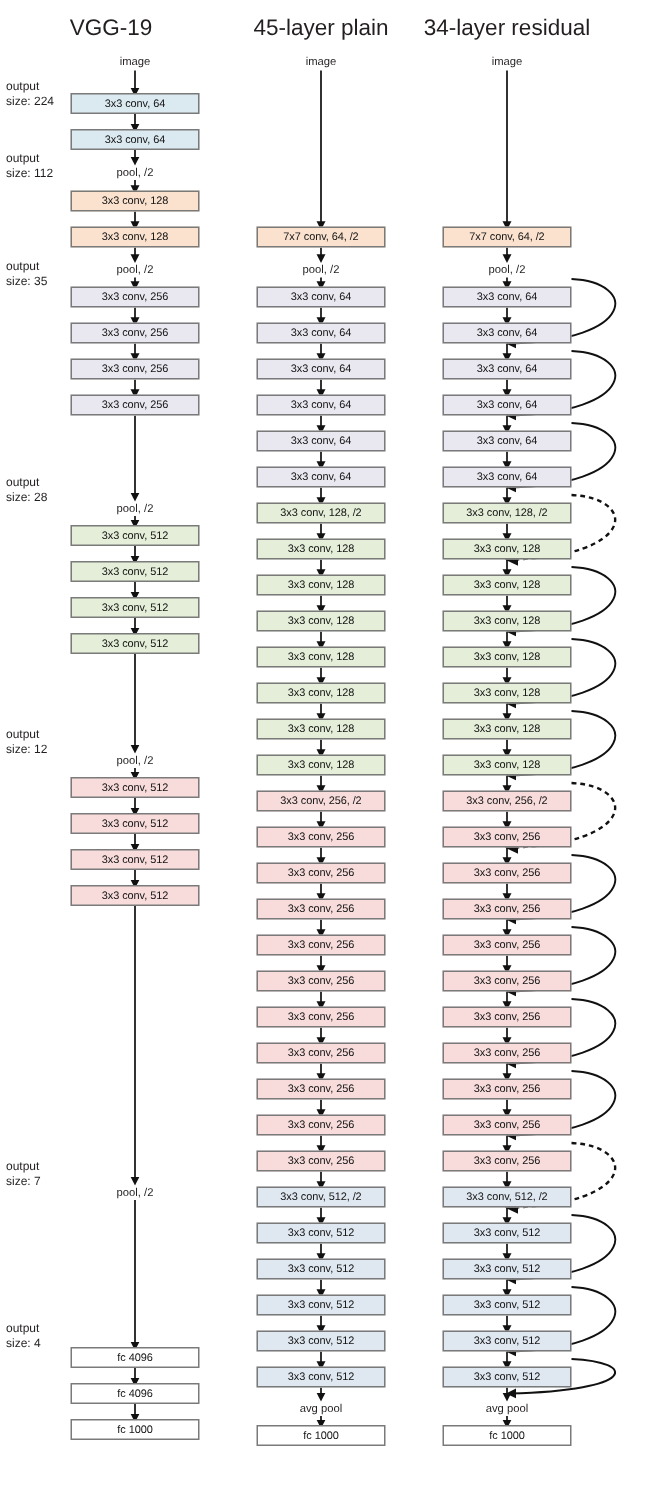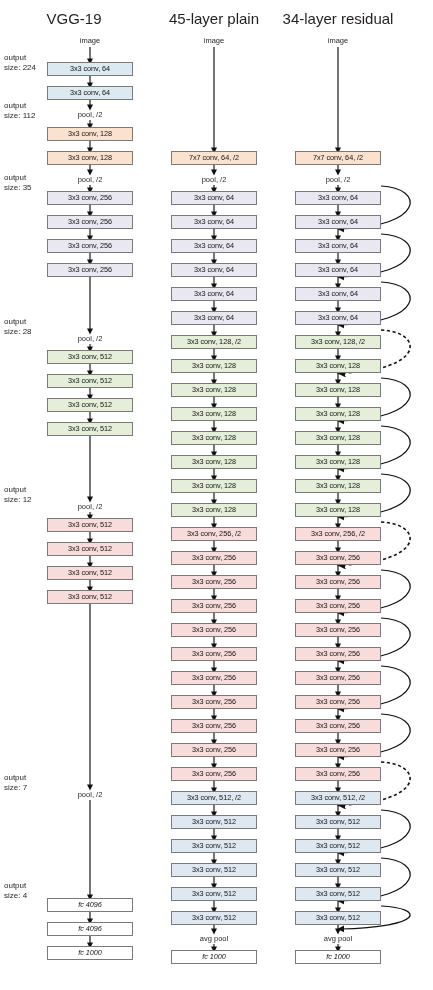--- a/index.html
+++ b/index.html
@@ -43,7 +43,7 @@
   .c-green{background:#e4eed8;}
   .c-pink{background:#f7dcdb;}
   .c-steel{background:#dfe7f0;}
-  .c-white{background:#ffffff;font-style:italic;}
+  .c-white{background:#ffffff;}
 </style>
 </head>
 <body>

